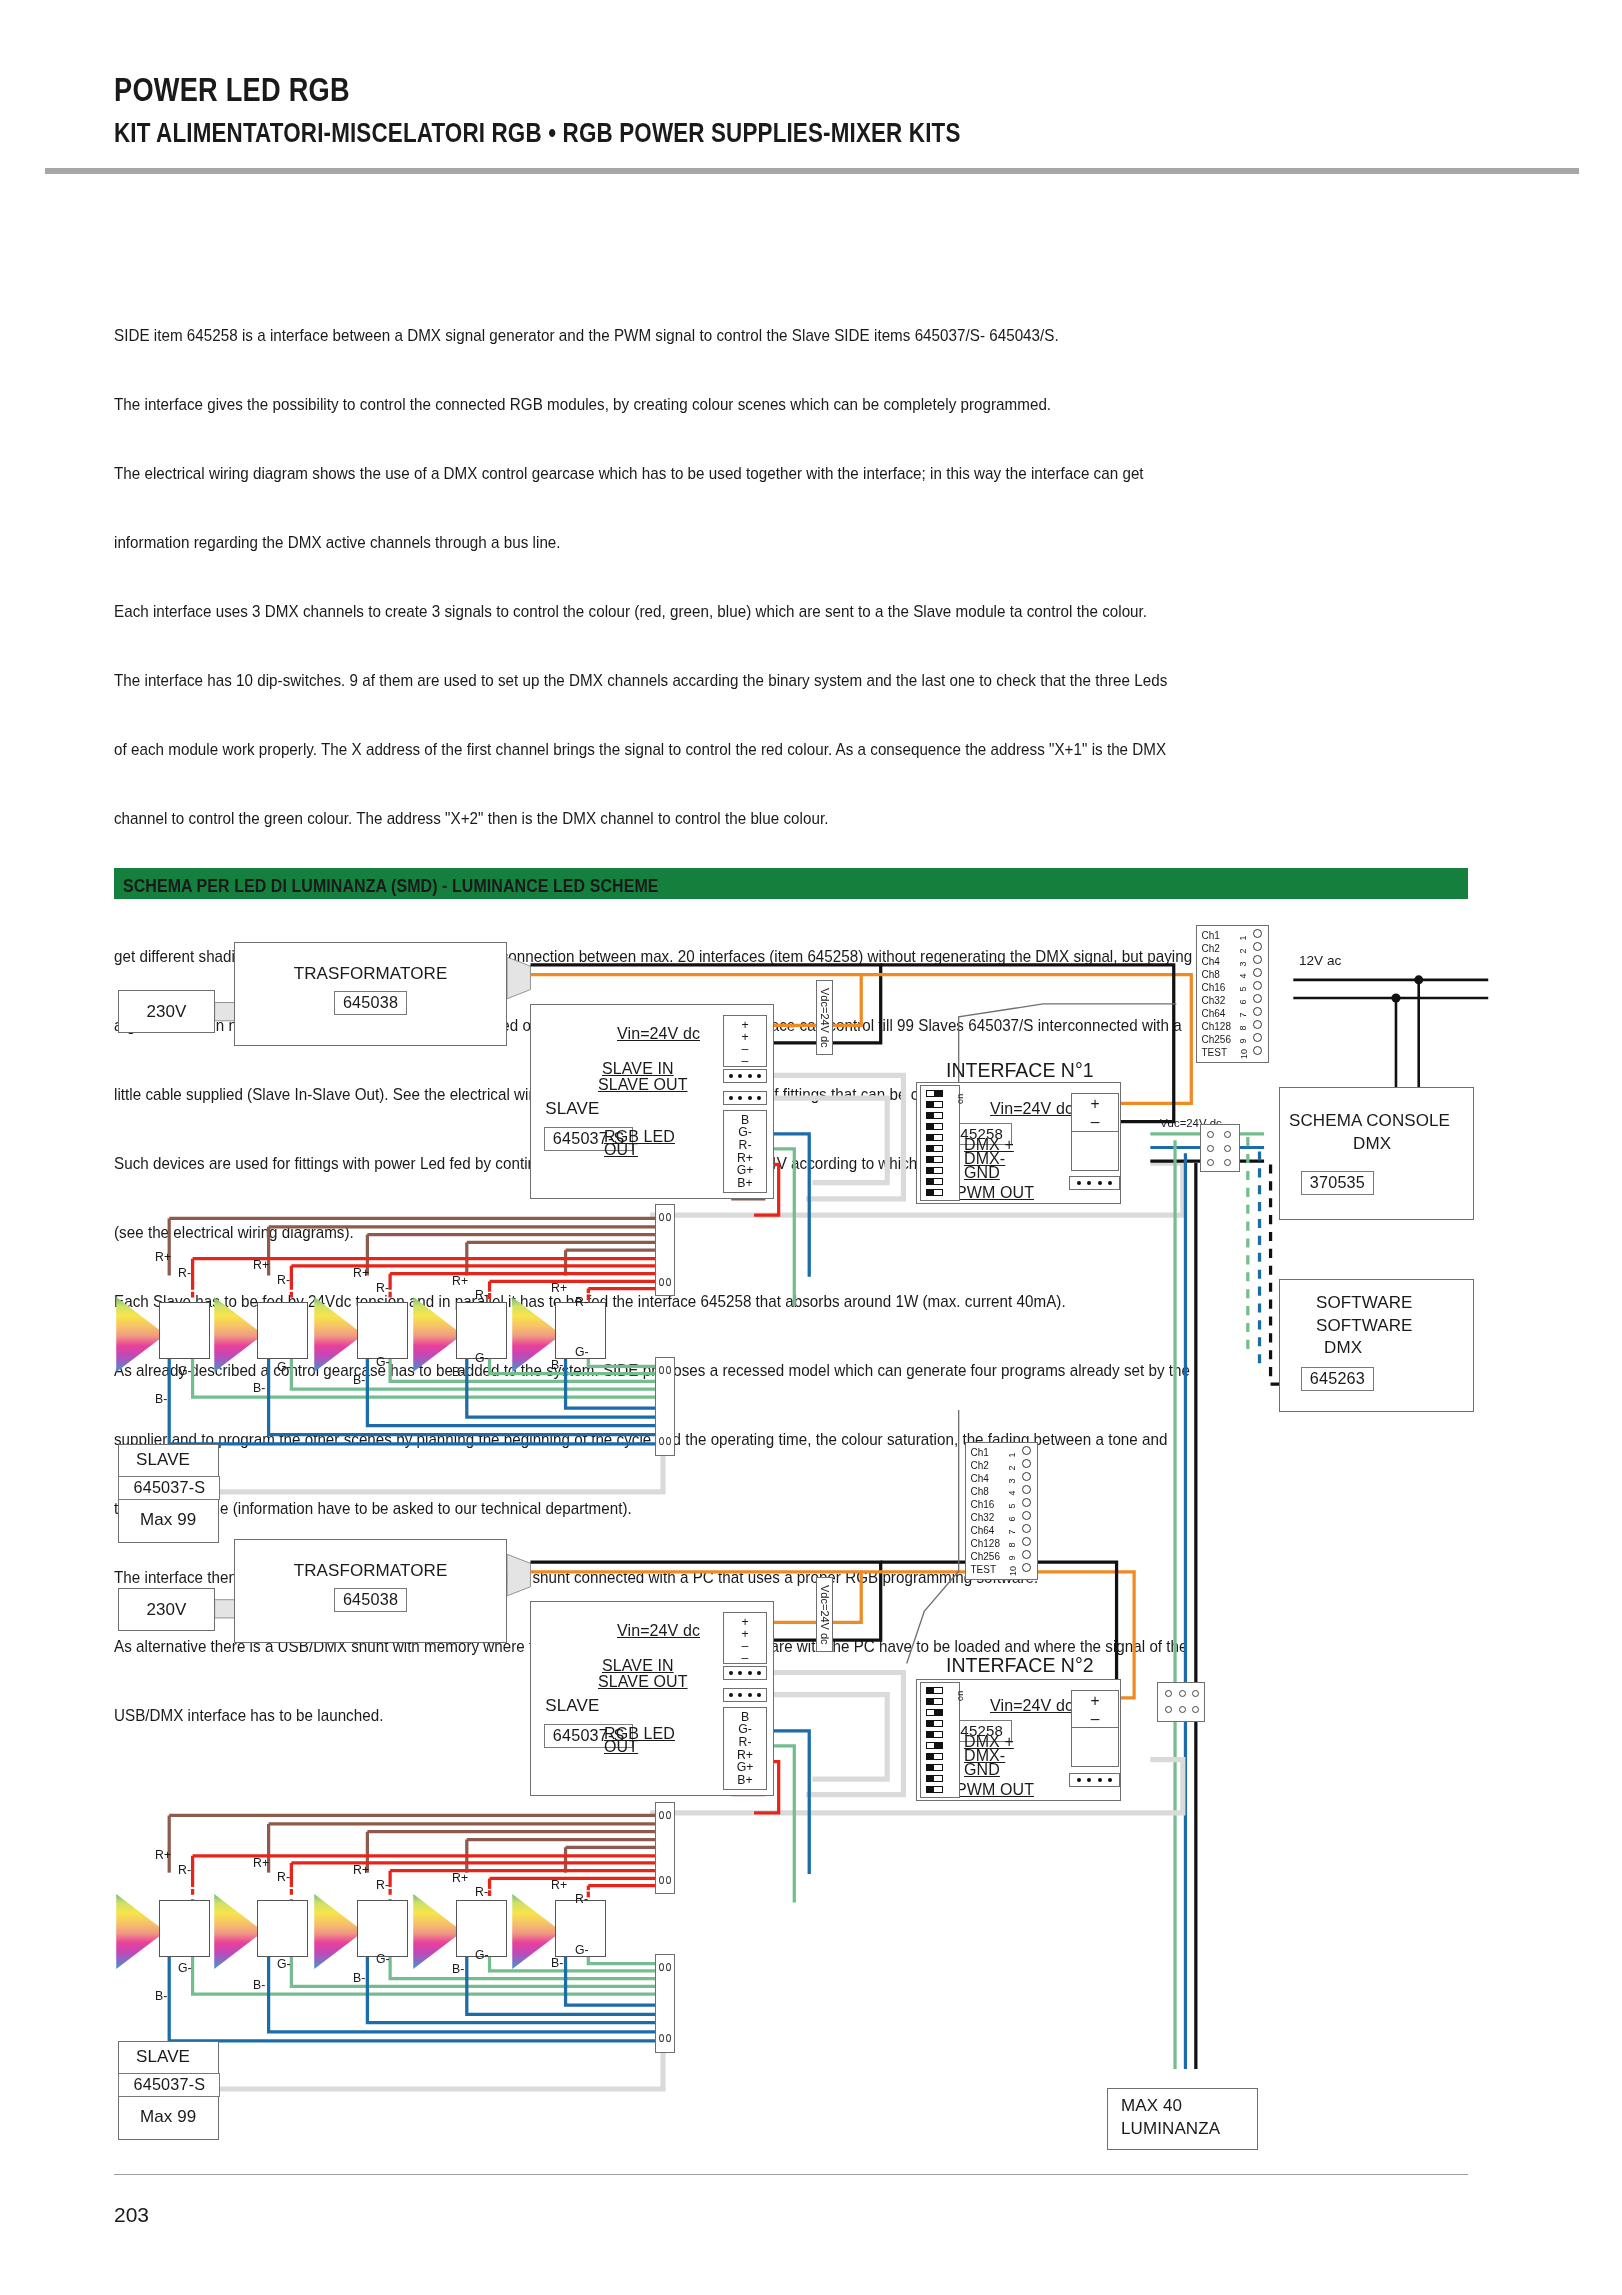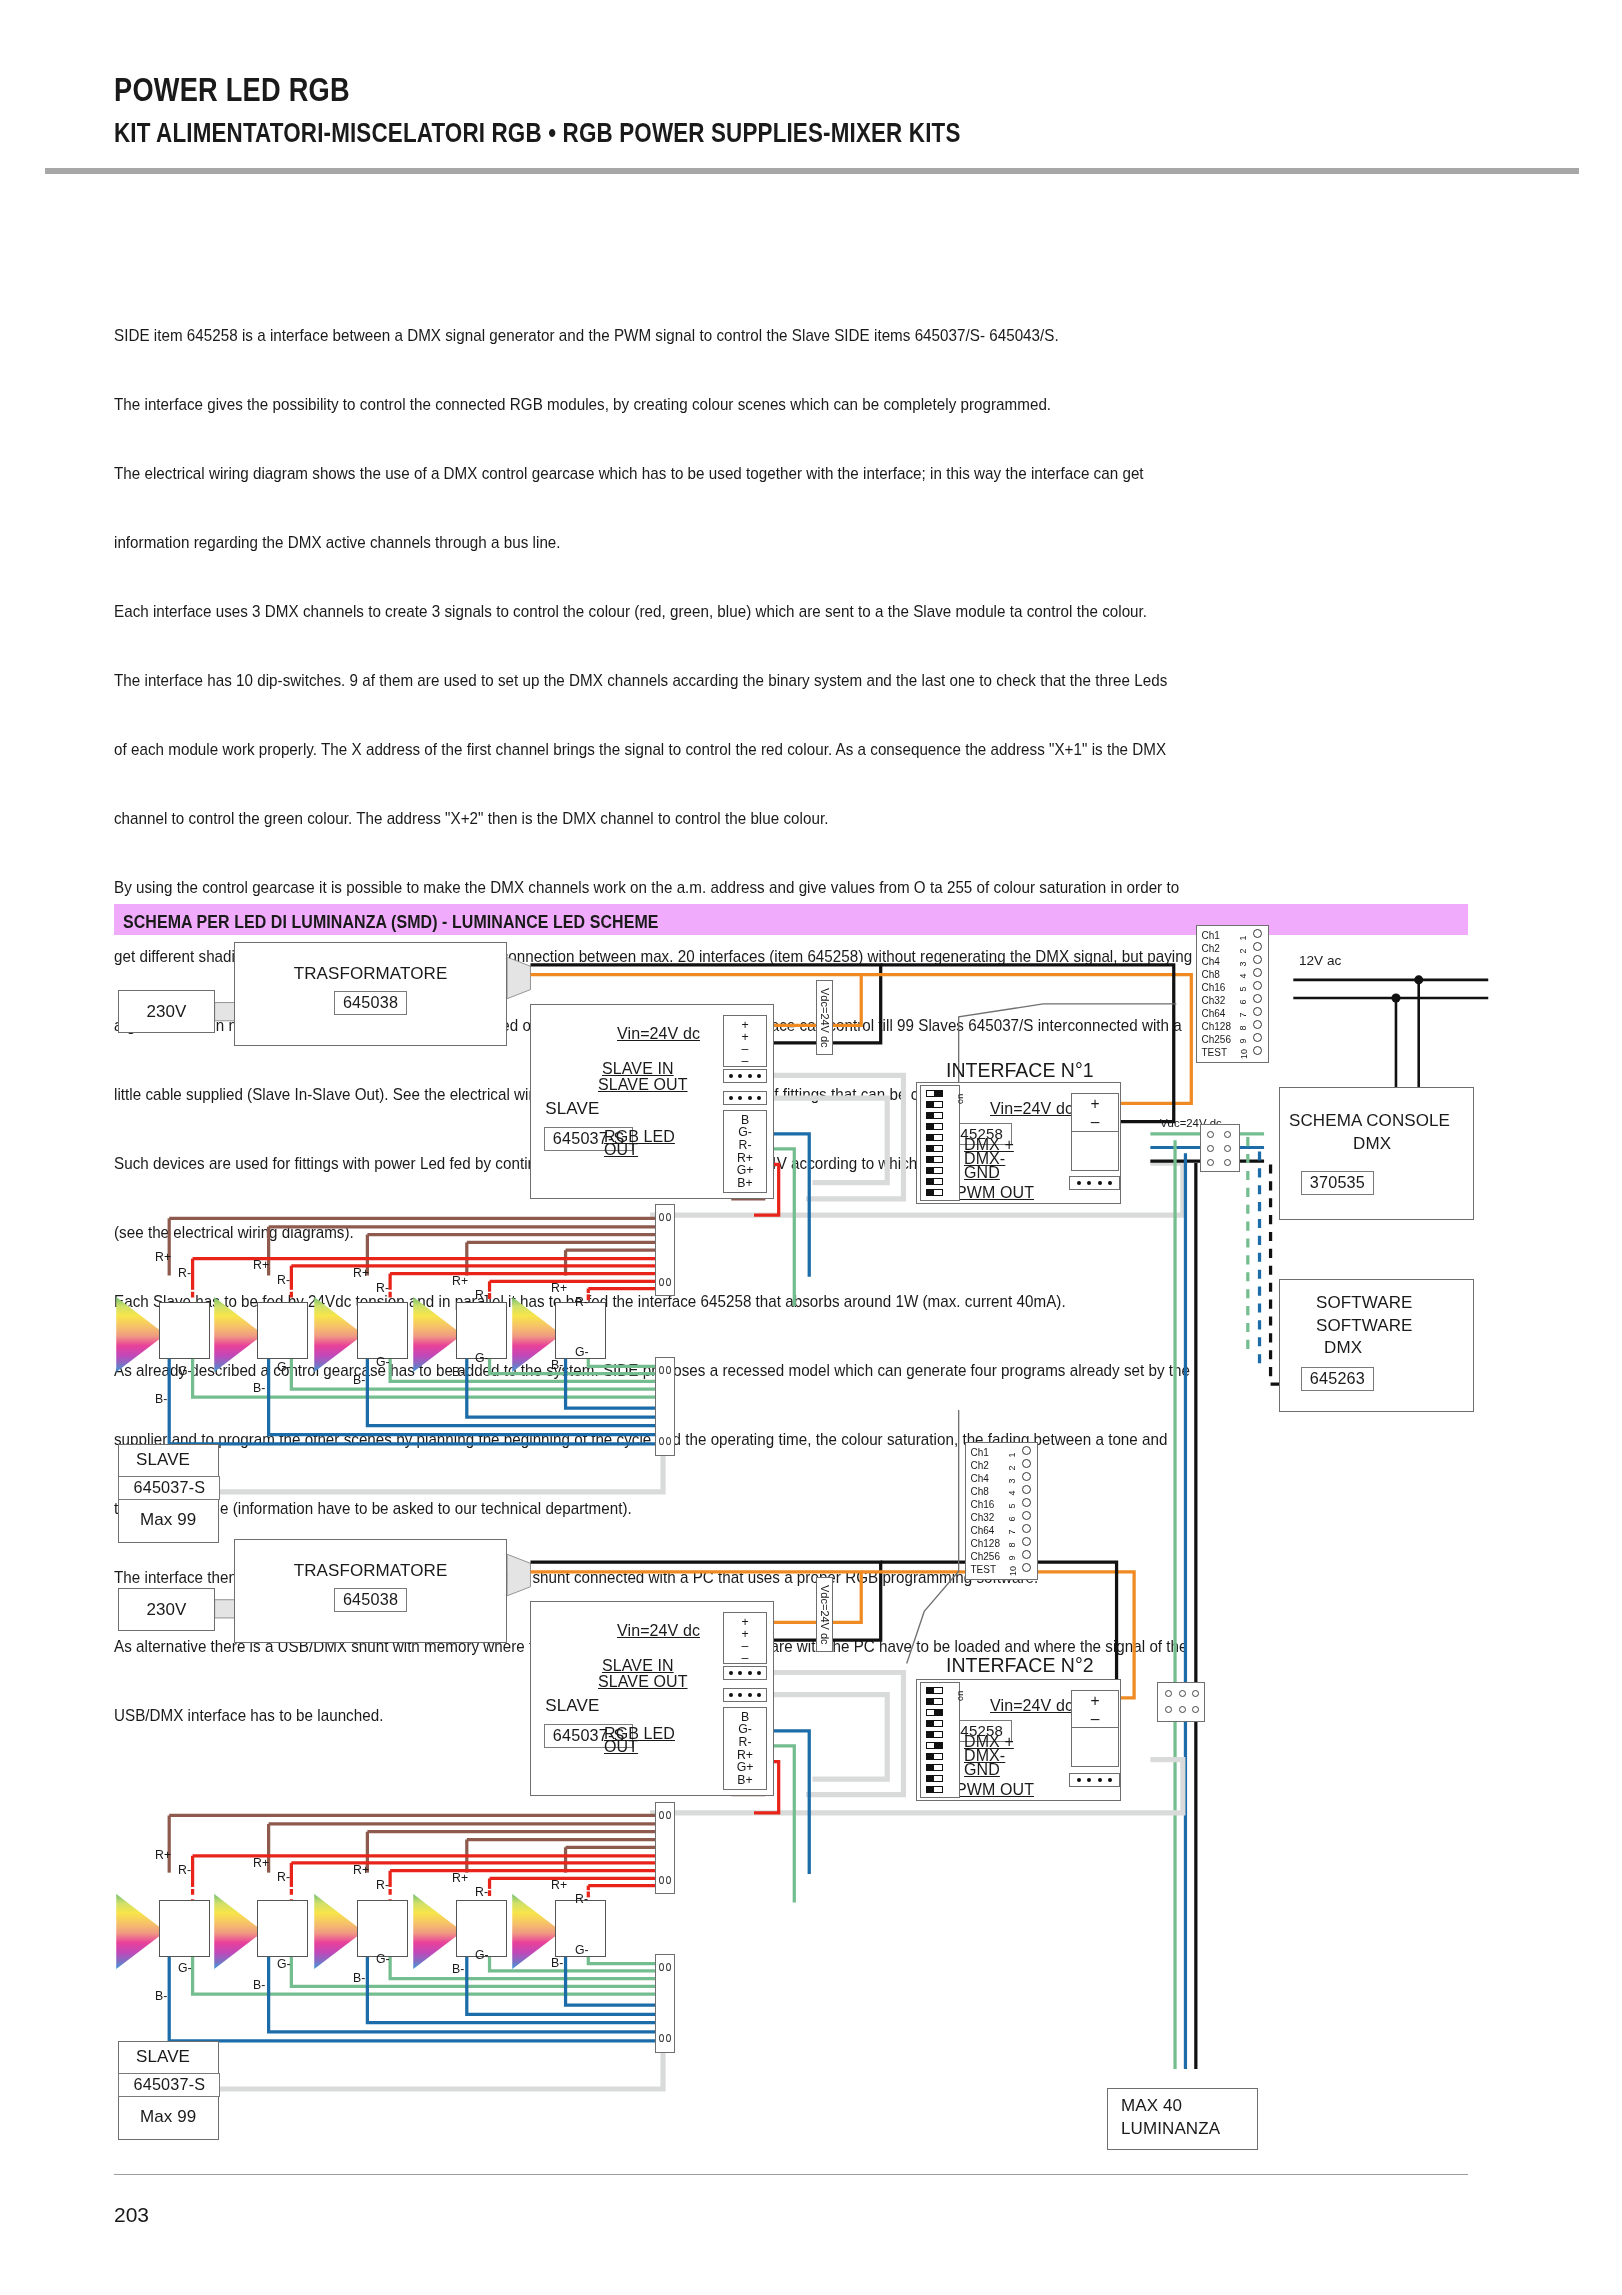--- a/index.html
+++ b/index.html
@@ -40,8 +40,8 @@
 
   
   #section-bar {
-    position:absolute; left:114px; top:904px; width:1354px; height:31px;
-    background:#f0abfc;
+    position:absolute; left:114px; top:868px; width:1354px; height:31px;
+    background:#15803d;
   }
   #section-bar span {
     position:absolute; left:9px; top:6.5px;

